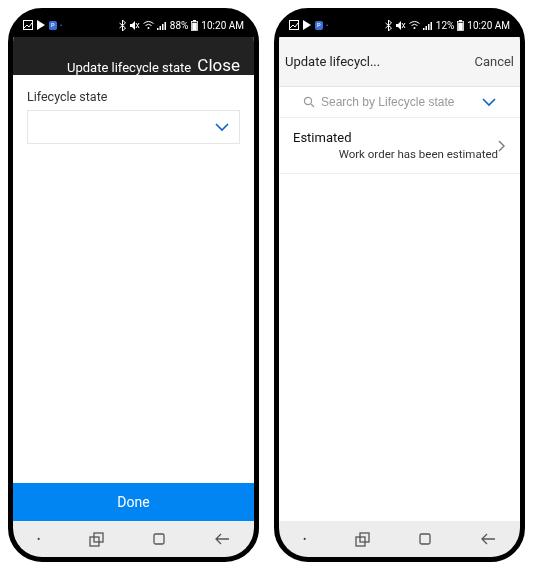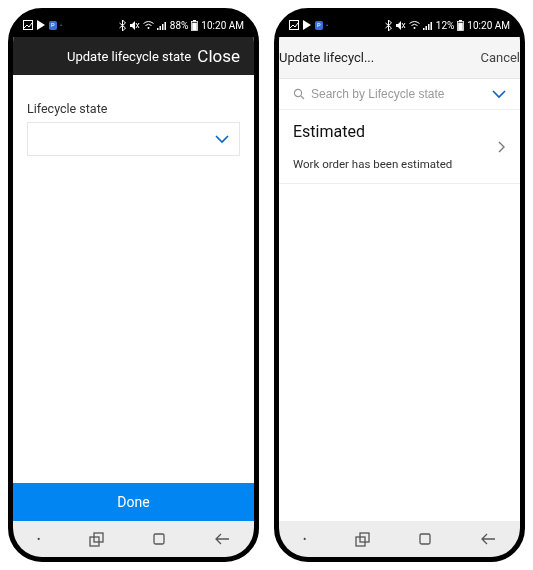--- a/index.html
+++ b/index.html
@@ -59,7 +59,7 @@
     color: #fff;
     height: 38px;
     display: flex;
-    align-items: center;
+    align-items: flex-end;
     justify-content: space-between;
     padding: 0 14px;
     font-size: 13px;

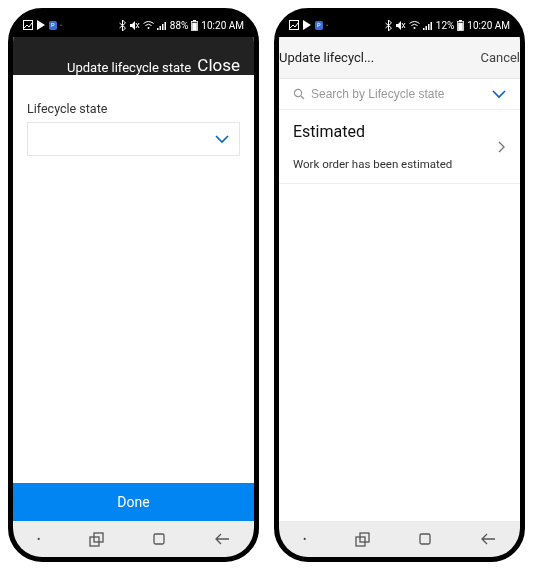--- a/index.html
+++ b/index.html
@@ -70,11 +70,11 @@
   .hdr-light {
     background: #f5f5f5;
     color: #222;
-    height: 42px;
+    height: 50px;
     display: flex;
     align-items: center;
     justify-content: space-between;
-    padding: 0 0;
+    padding: 0 6px;
     font-size: 13px;
     border-bottom: 1px solid #e5e5e5;
   }

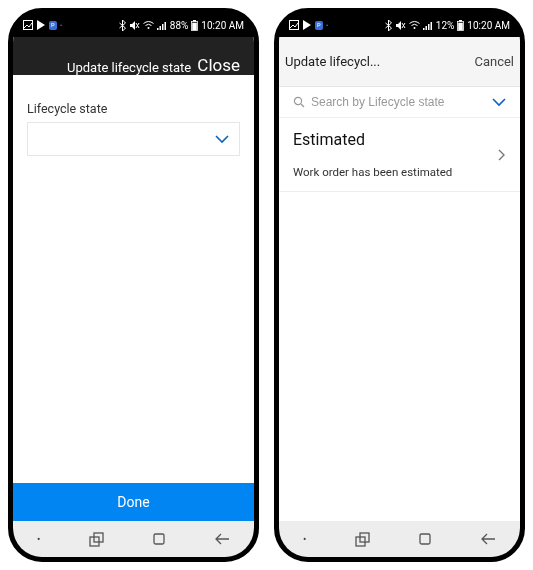--- a/index.html
+++ b/index.html
@@ -82,7 +82,7 @@
   .hdr-light .cancel { font-size: 13px; color: #444; text-align: right; }
   
   .content { flex: 1; background: #fff; padding: 10px 14px 0 14px; }
-  .field-label { font-size: 12.5px; color: #333; margin-bottom: 6px; margin-top: 16px; }
+  .field-label { font-size: 12.5px; color: #333; margin-bottom: 6px; margin-top: 4px; }
   .dropdown {
     border: 1px solid #e6e6e6;
     height: 34px;

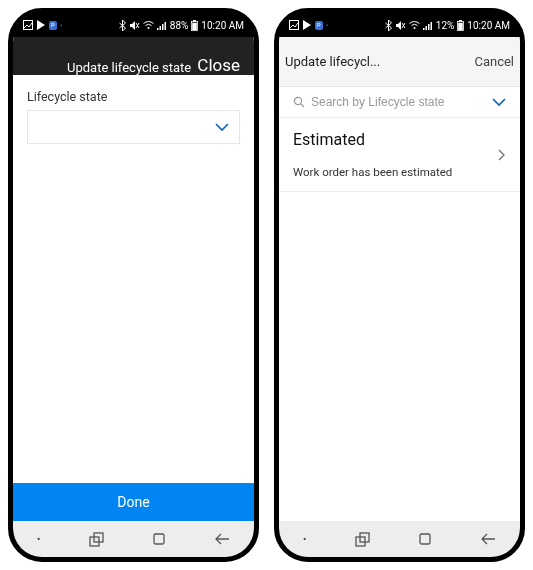--- a/index.html
+++ b/index.html
@@ -98,7 +98,7 @@
     border-bottom: 1px solid #eee;
     display: flex;
     align-items: center;
-    padding: 8px 14px;
+    padding: 8px 24px;
     gap: 6px;
     font-size: 12px;
     color: #888;

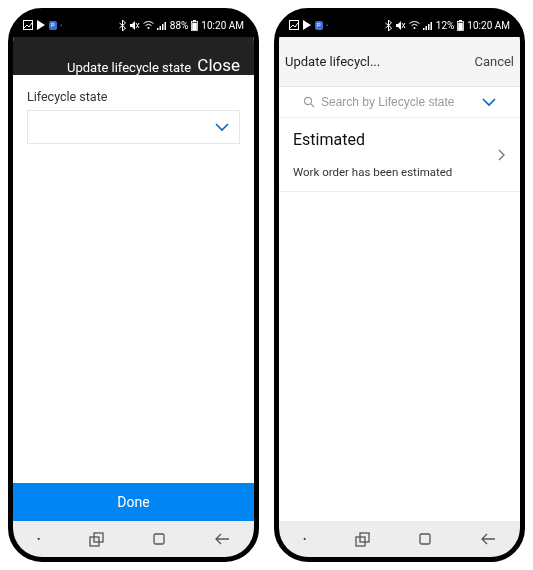--- a/index.html
+++ b/index.html
@@ -119,7 +119,7 @@
     border-bottom: 1px solid #eee;
   }
   .item-text { flex: 1; }
-  .item-title { font-size: 16px; color: #111; margin-bottom: 16px; }
+  .item-title { font-size: 13px; color: #111; margin-bottom: 2px; }
   .item-sub { font-size: 11.5px; color: #333; }
   
   .done-btn {

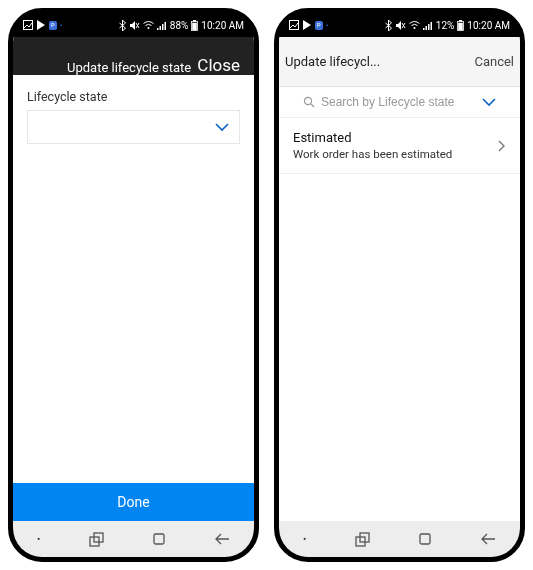--- a/index.html
+++ b/index.html
@@ -120,7 +120,7 @@
   }
   .item-text { flex: 1; }
   .item-title { font-size: 13px; color: #111; margin-bottom: 2px; }
-  .item-sub { font-size: 11.5px; color: #333; }
+  .item-sub { font-size: 11.5px; color: #333; text-align: right; }
   
   .done-btn {
     background: #0085f2;

